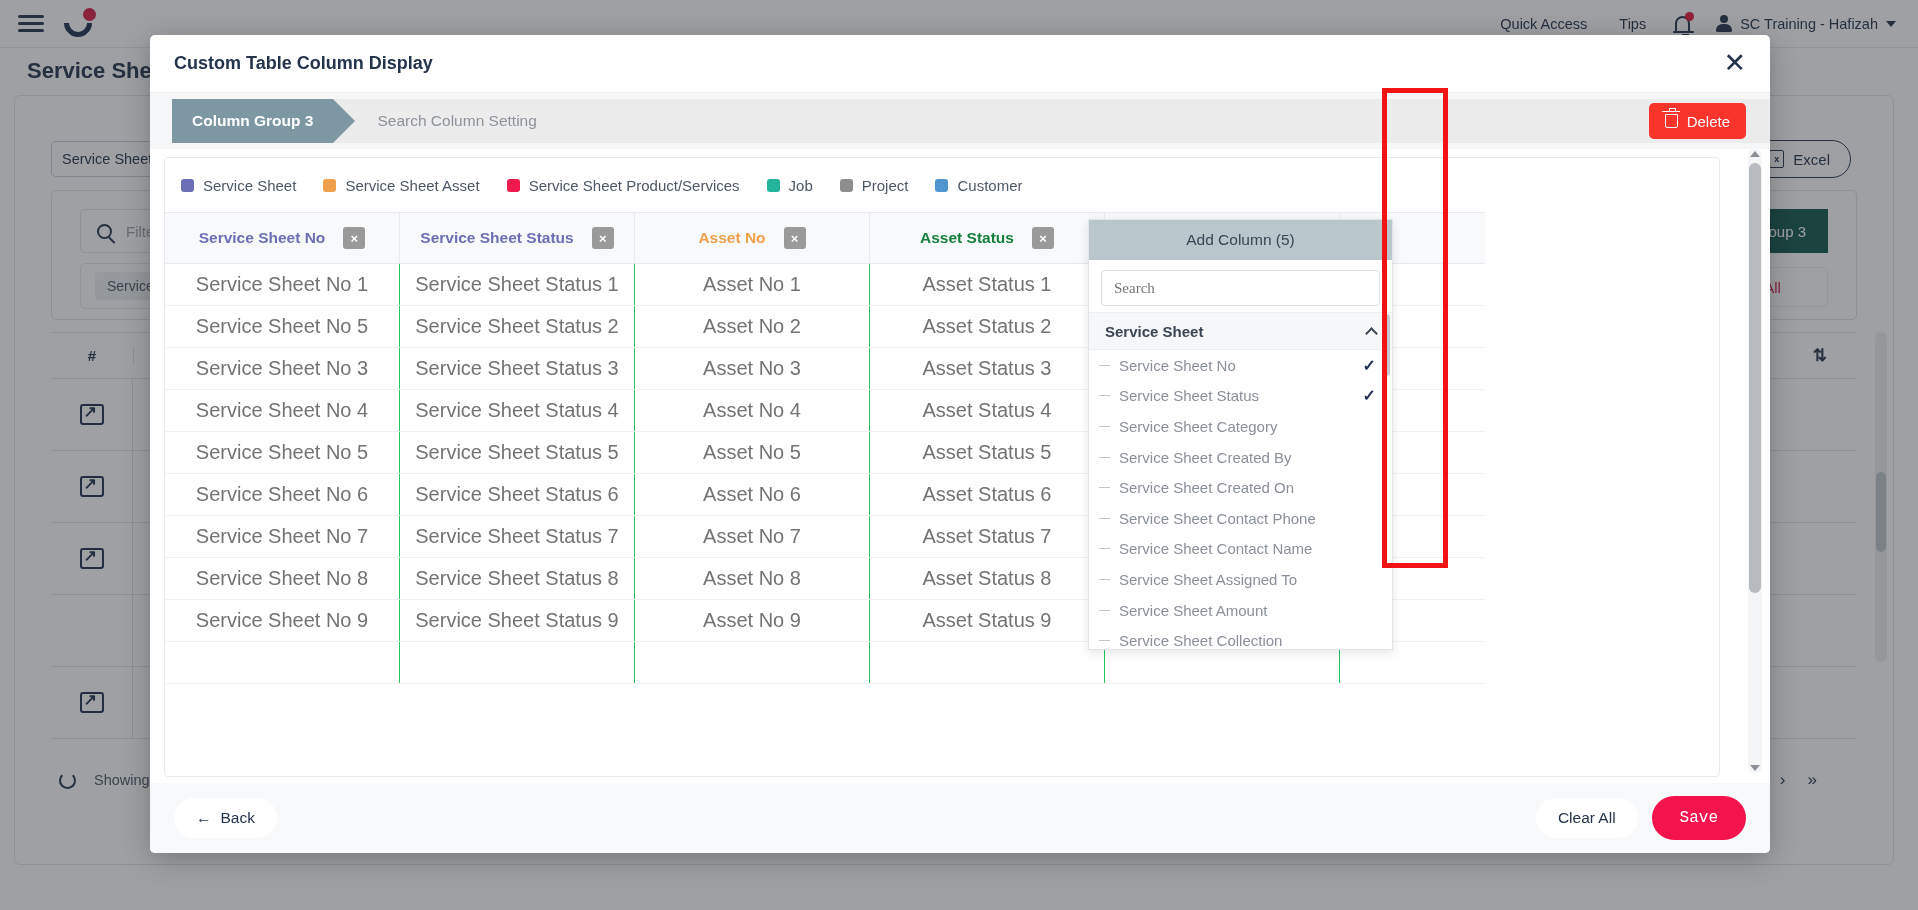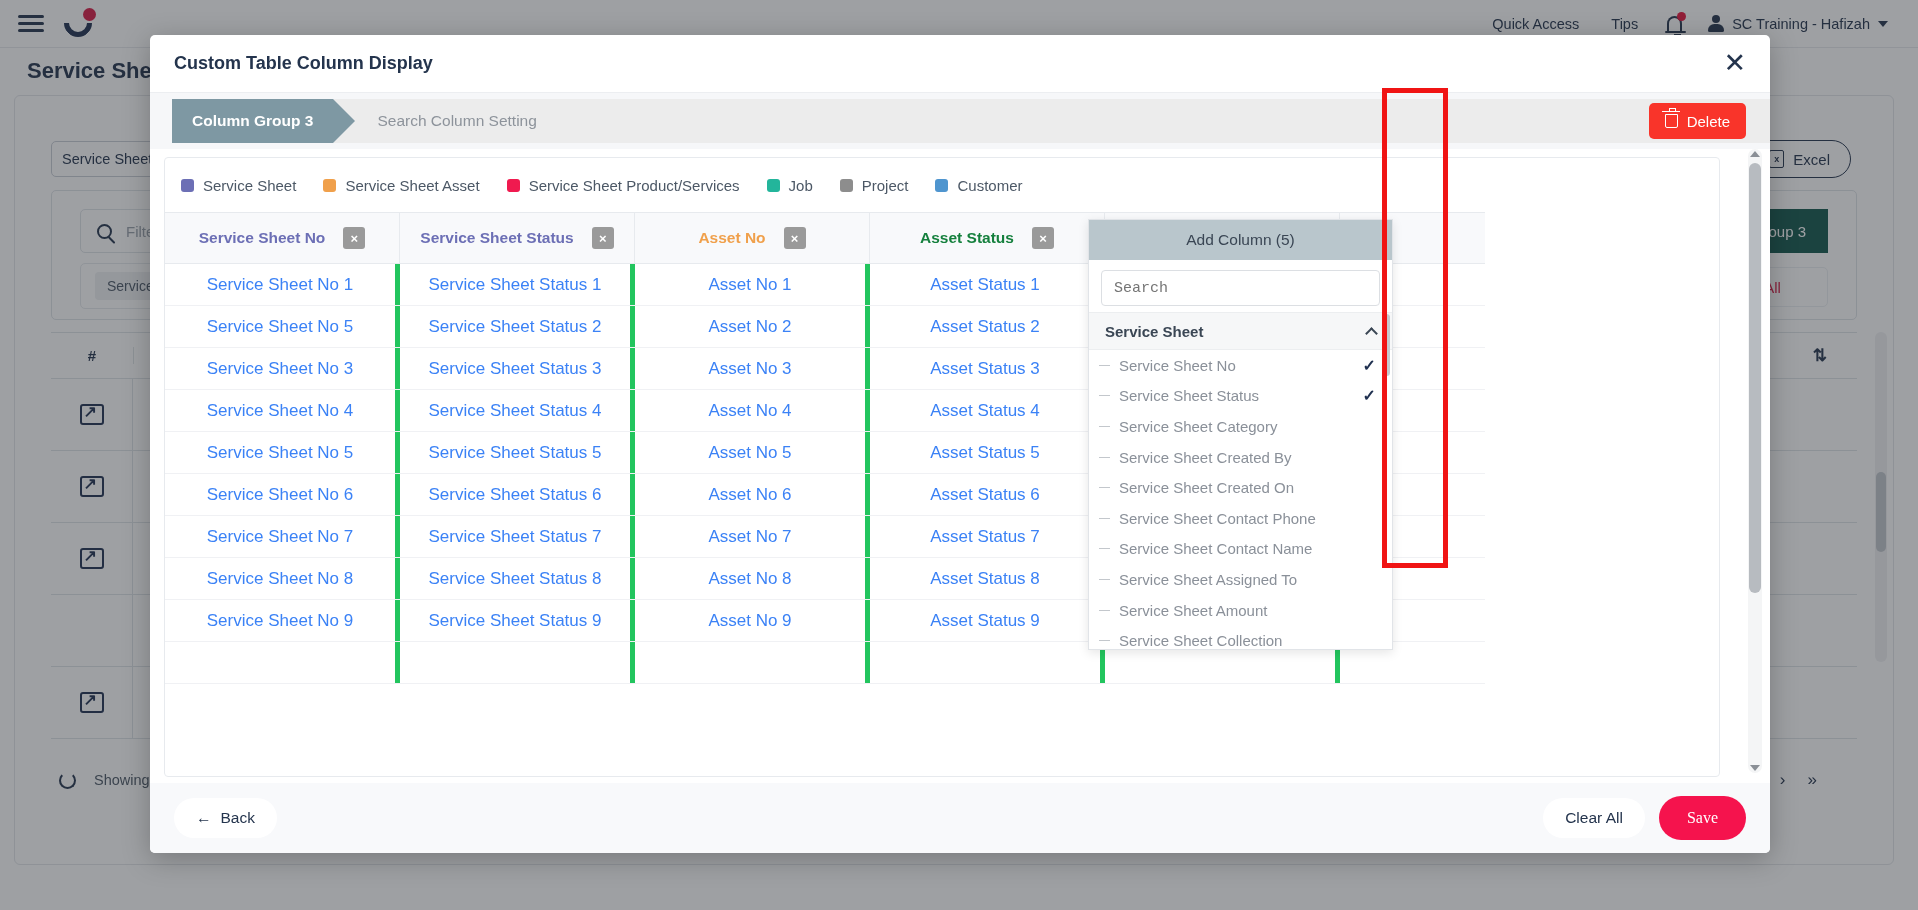--- a/index.html
+++ b/index.html
@@ -36,7 +36,7 @@
   }
   .topbar-right {
     margin-left: auto; display: flex; align-items: center; gap: 6px;
-    padding-right: 20px; color: #24344d; font-size: 14.5px;
+    padding-right: 12px; color: #24344d; font-size: 14.5px;
   }
   .tb-btn {
     padding: 7px 13px; border-radius: 6px; cursor: pointer;

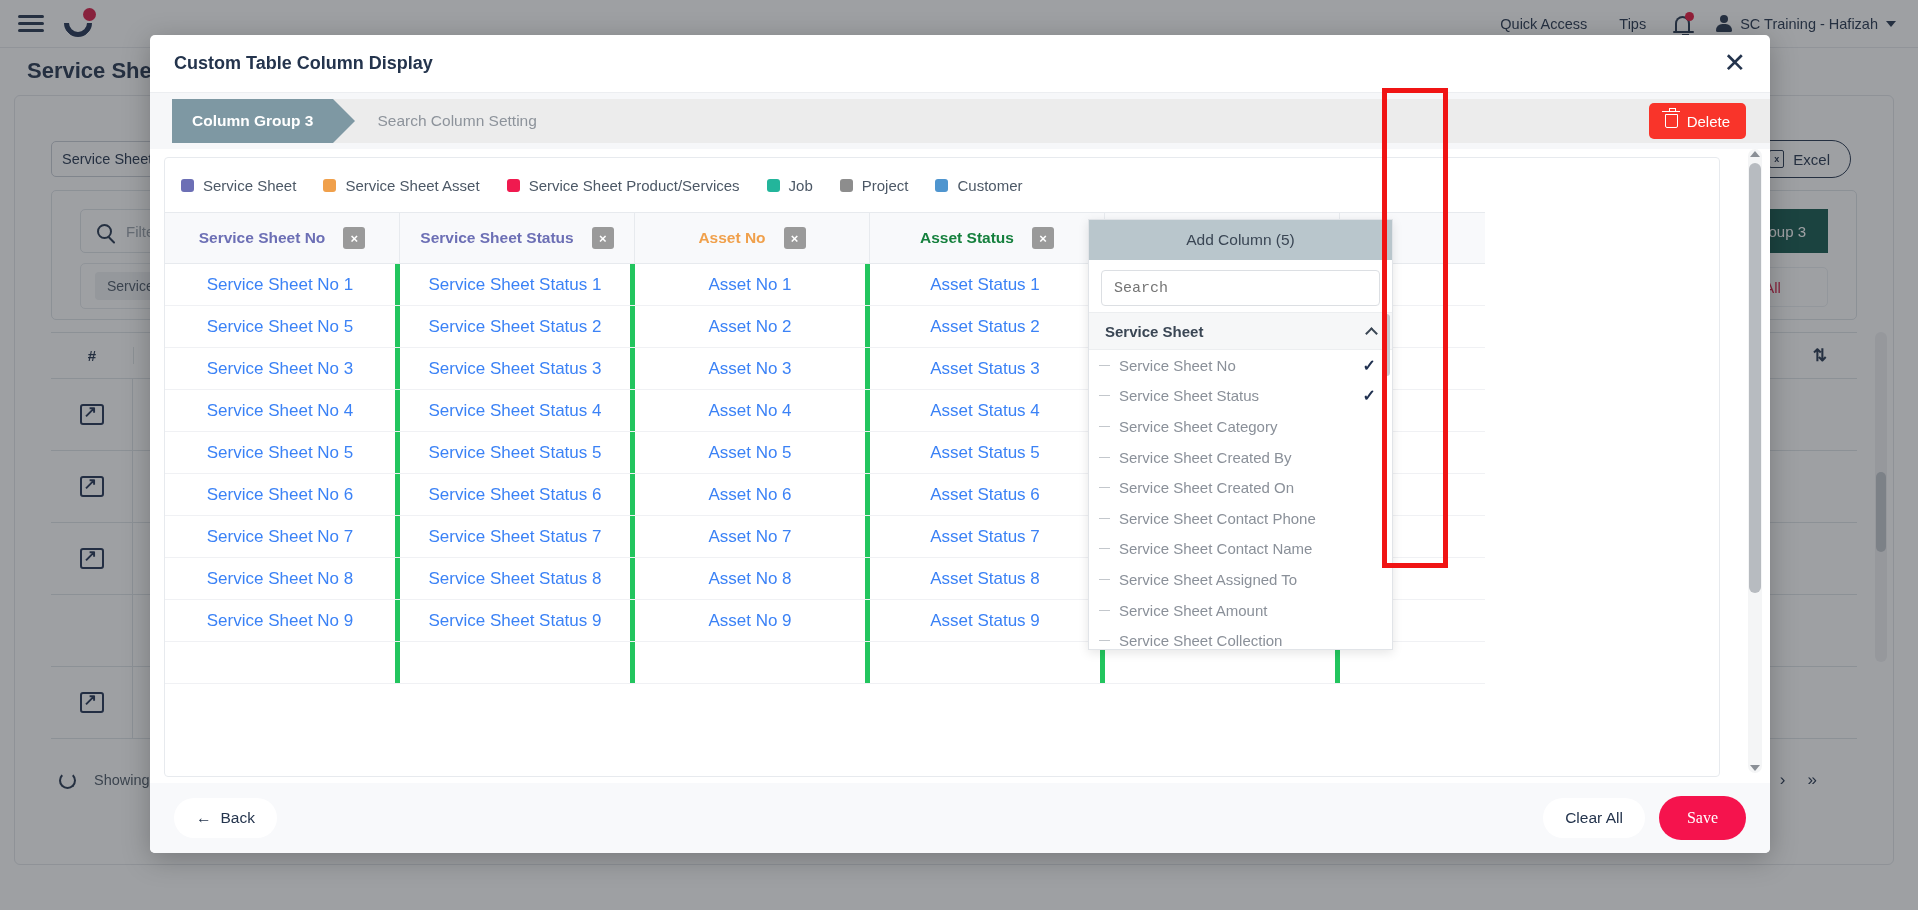--- a/index.html
+++ b/index.html
@@ -298,7 +298,7 @@
   .ctr { display: flex; height: 42px; border-bottom: 1px solid #f0f1f4; }
   .ctd {
     width: 235px; display: flex; align-items: center; justify-content: center;
-    font-size: 17px; color: #3b82f6; border-right: 5px solid #22c55e; flex: none;
+    font-size: 20px; color: #737373; border-right: 1px solid #22c55e; flex: none;
   }
 
   

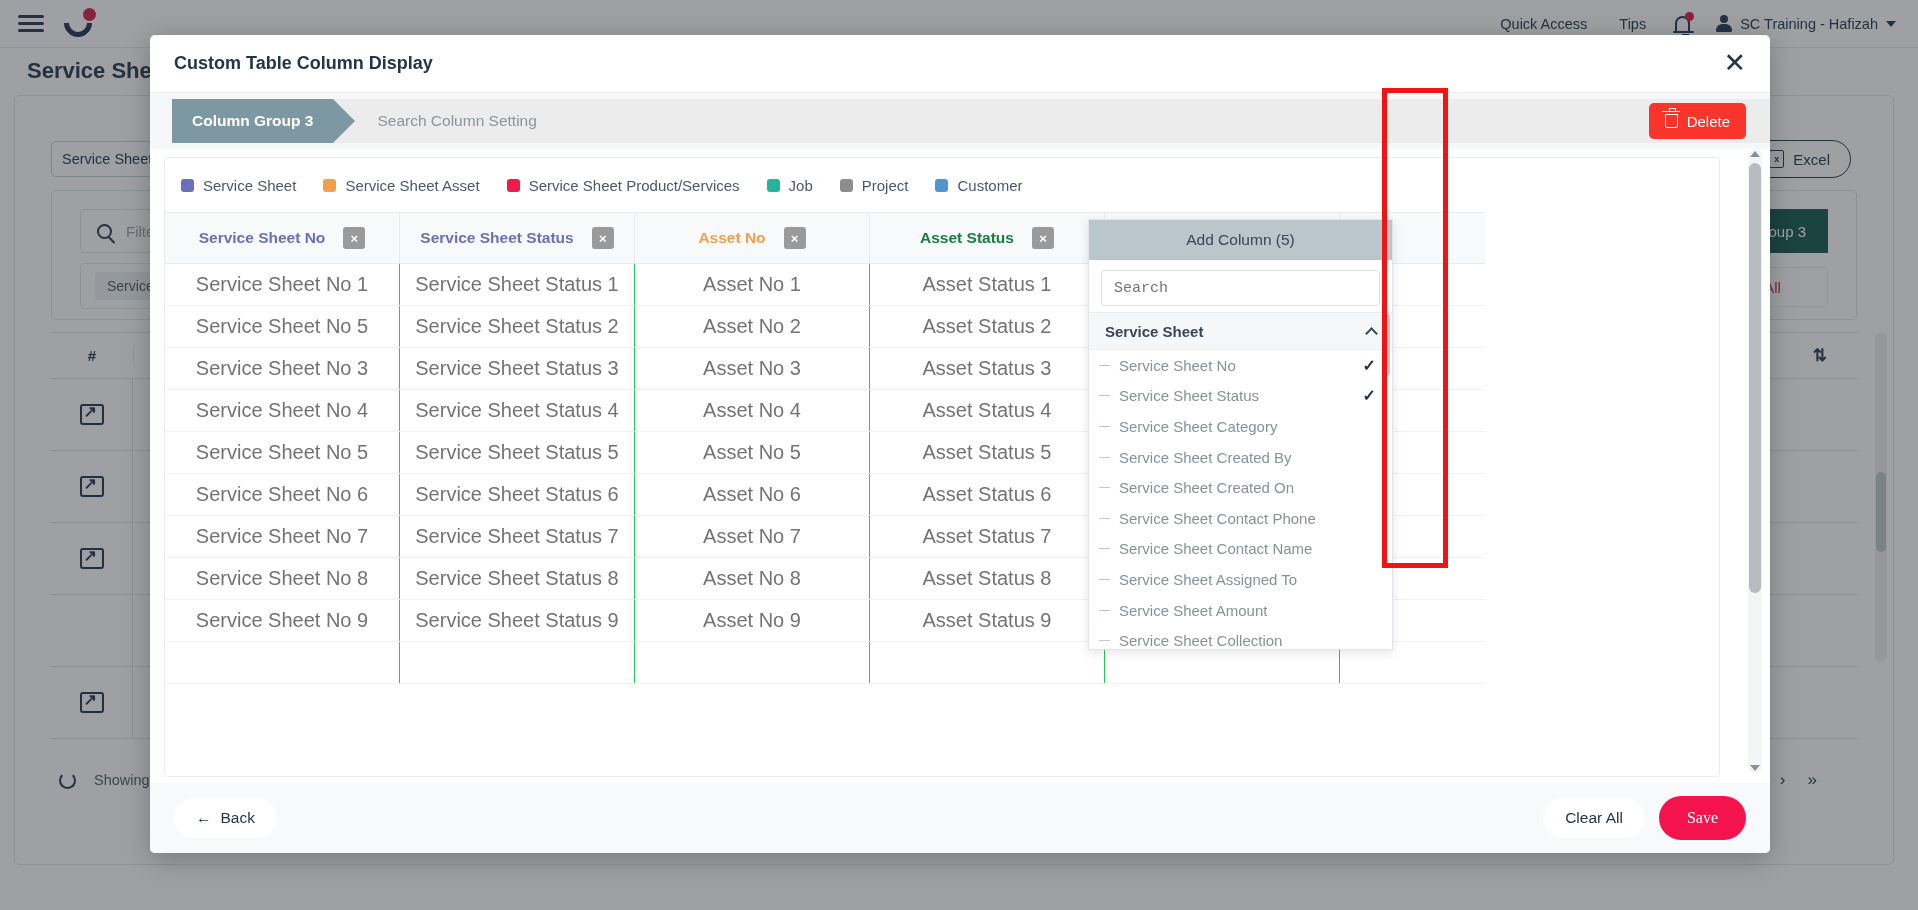--- a/index.html
+++ b/index.html
@@ -315,7 +315,7 @@
   .acp-search {
     width: 100%; height: 36px; border: 1px solid #dcdfe3; border-radius: 4px;
     padding: 0 12px; font-size: 15px; color: #4c5866; outline: none;
-    font-family: Liberation Mono, monospace;
+    font-family: Liberation Serif, serif;
   }
   .acp-list { position: relative; height: 337px; overflow: hidden; }
   .acp-group {

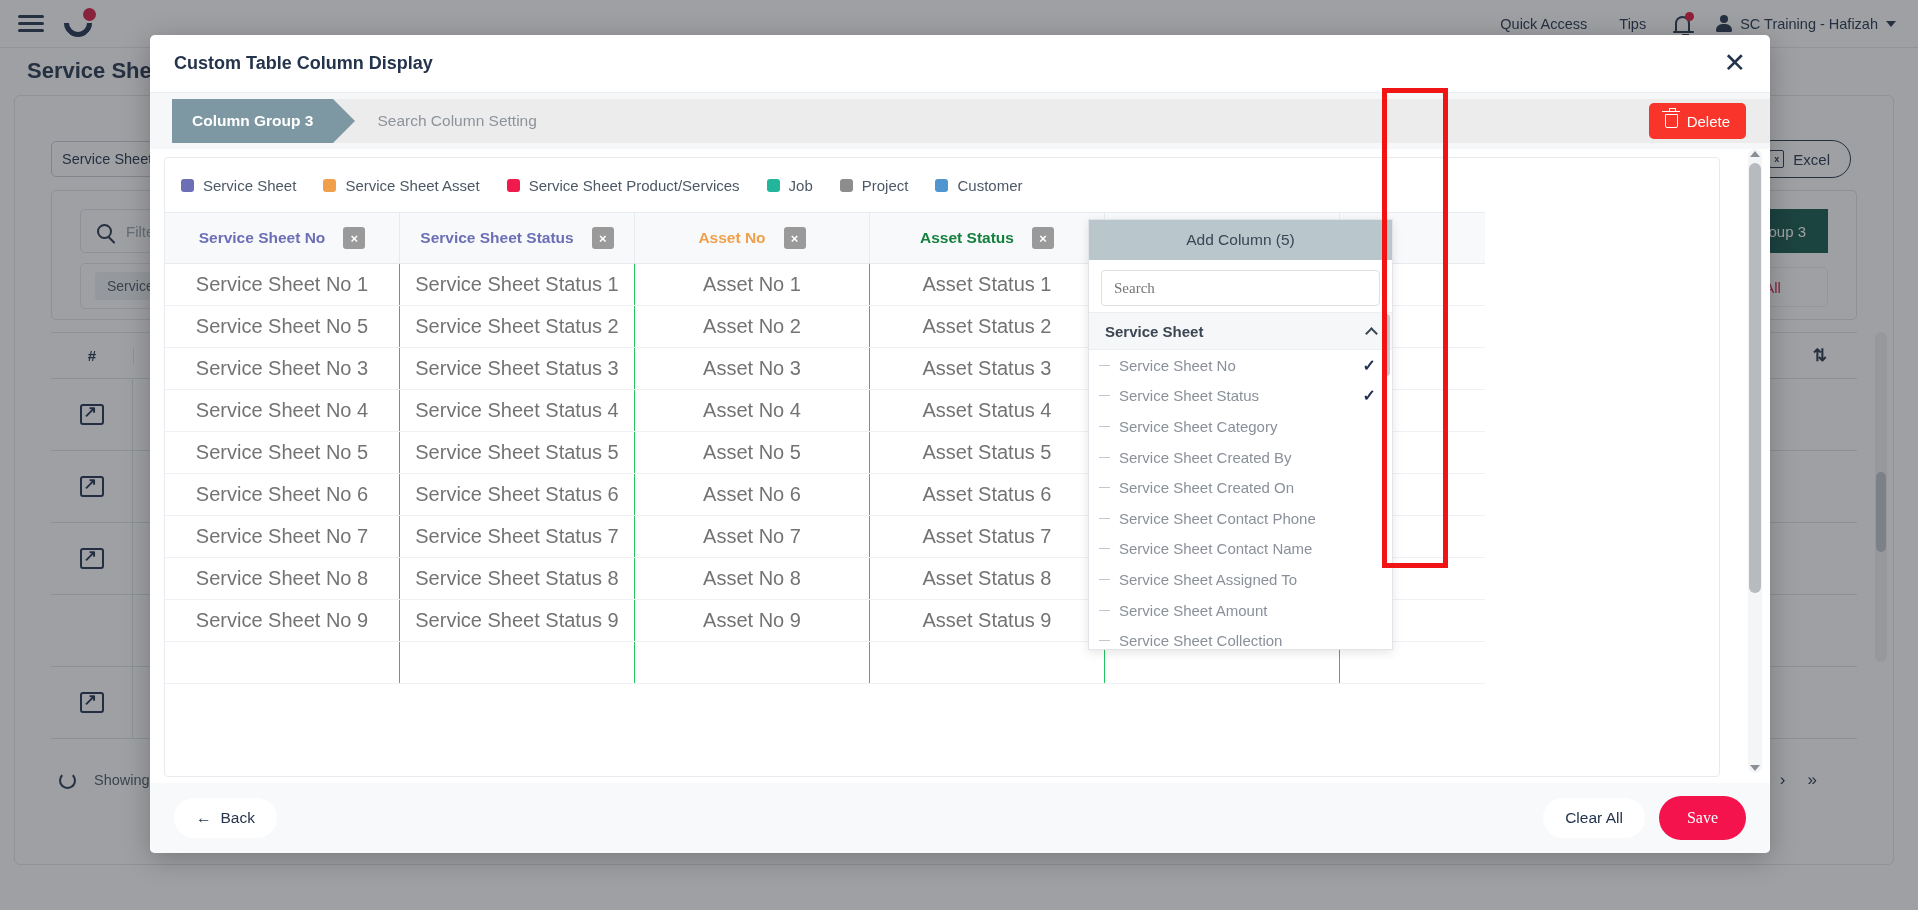--- a/index.html
+++ b/index.html
@@ -365,7 +365,7 @@
   .save-btn {
     background: #f5134d; border: none; border-radius: 22px; height: 44px;
     padding: 0 28px; color: #ffffff; font-size: 16px; cursor: pointer;
-    font-family: Liberation Serif, serif;
+    font-family: Liberation Mono, monospace;
   }
 
   

